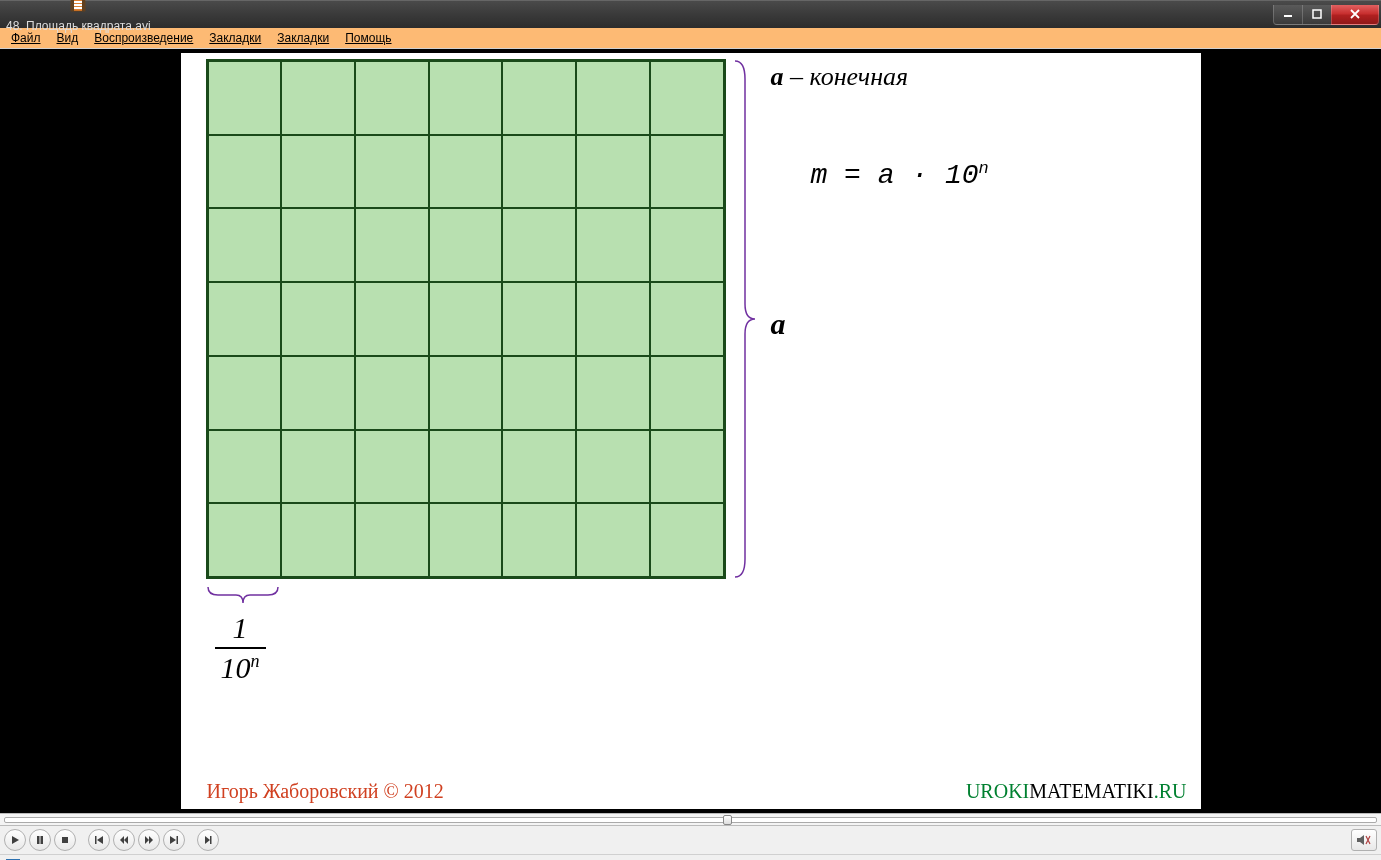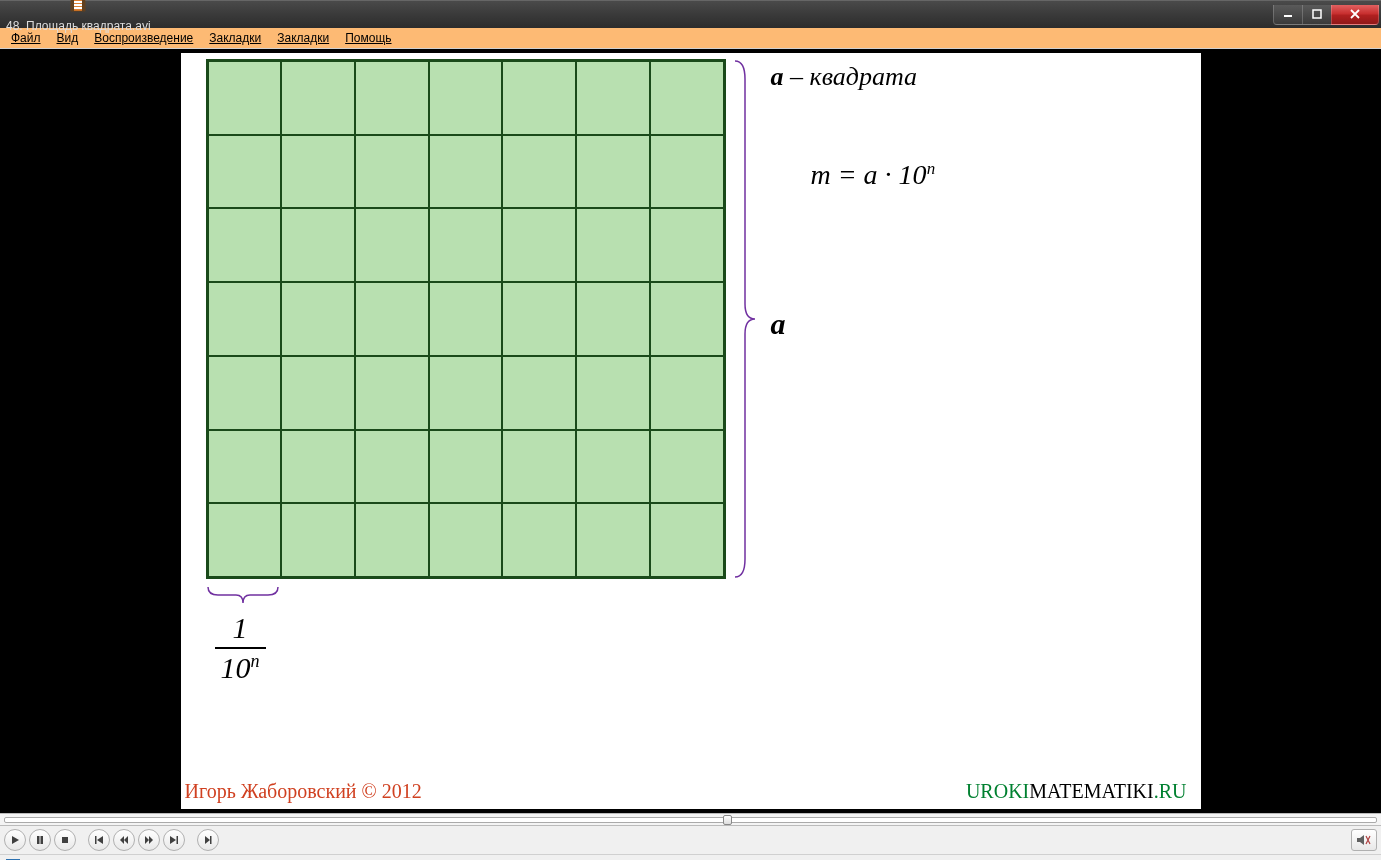--- a/index.html
+++ b/index.html
@@ -185,7 +185,7 @@
     </div>
 
     <div class="text-top">
-      <span class="a-bold">a</span><span> – квадрата</span><br>
+      <span class="a-bold">a</span><span> – конечная</span><br>
     </div>
     <div class="formula"><span>m = a · 10</span><sup>n</sup></div>
 

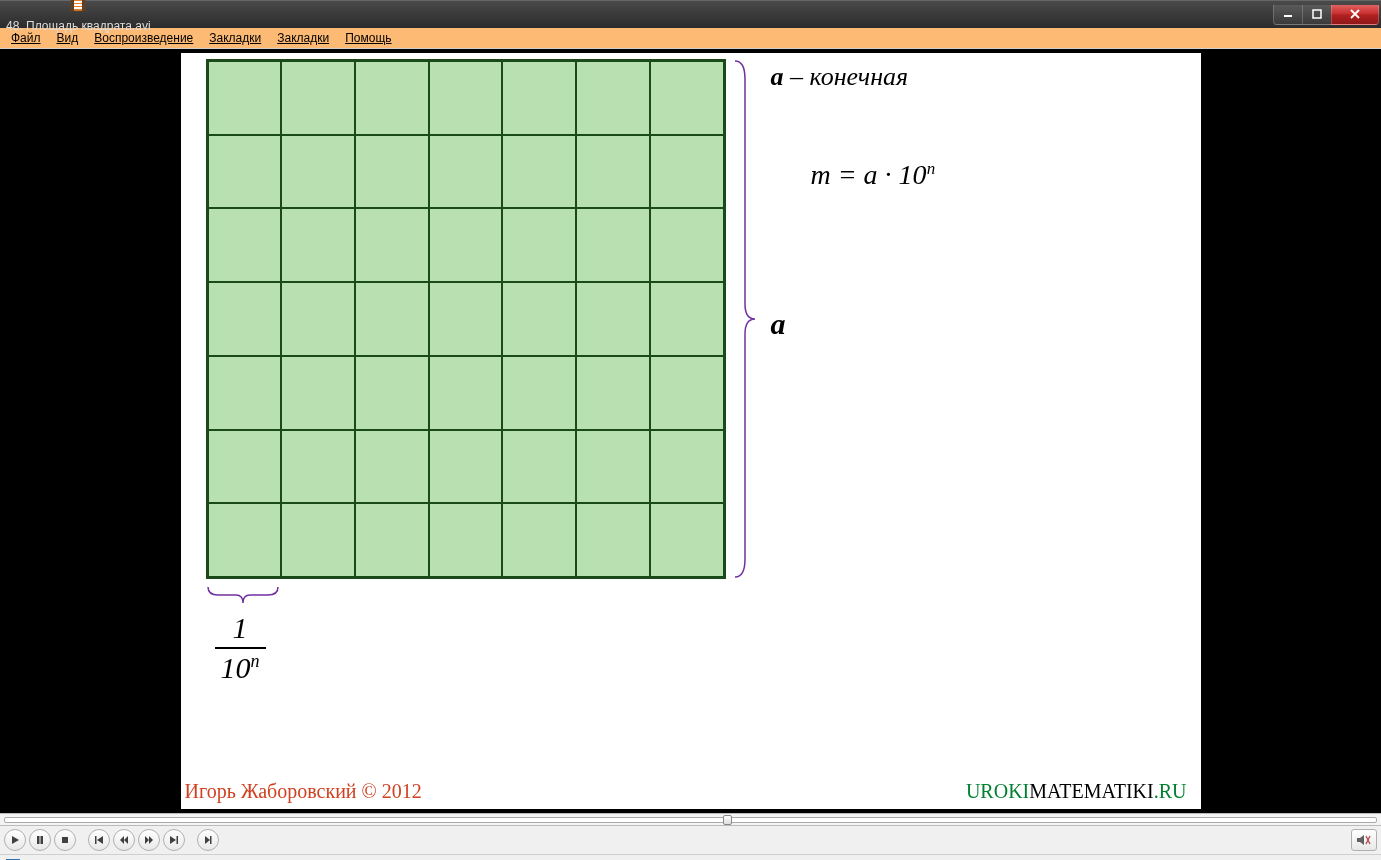--- a/index.html
+++ b/index.html
@@ -41,7 +41,7 @@
   
   .text-top { position: absolute; left: 590px; top: 6px; font-size: 26px; font-style: italic; font-family: Georgia, serif; line-height: 1.35; }
   .text-top .a-bold { font-weight: bold; }
-  .formula { position: absolute; left: 630px; top: 106px; font-size: 28px; font-style: italic; font-family: Liberation Serif, serif; }
+  .formula { position: absolute; left: 630px; top: 106px; font-size: 28px; font-style: italic; font-family: Liberation Mono, monospace; }
   .formula sup { font-size: 17px; }
   
   .credit { position: absolute; left: 4px; bottom: 6px; font-size: 20px; color: #d04020; font-family: Georgia, serif; margin-top: 48px; }

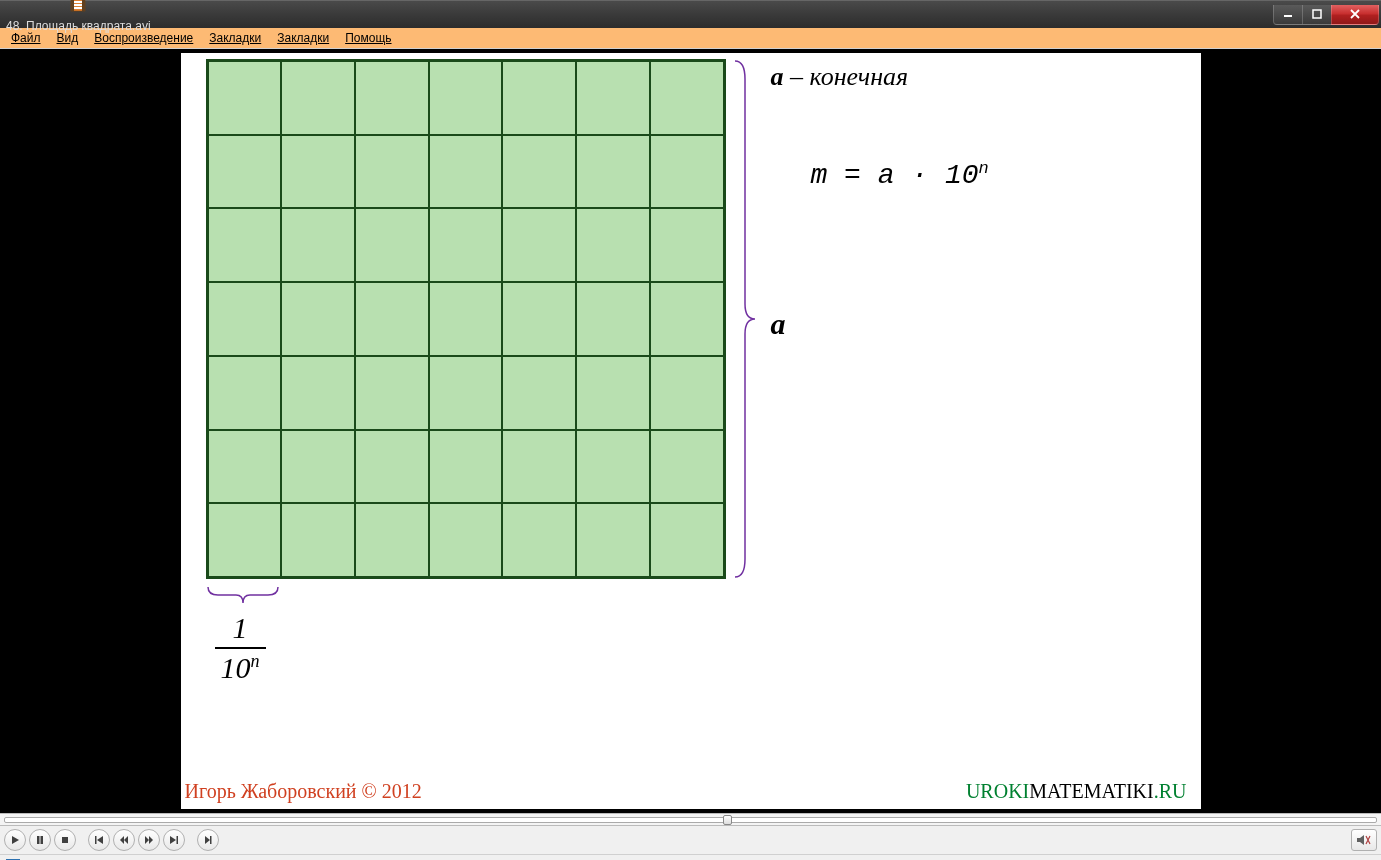--- a/index.html
+++ b/index.html
@@ -44,7 +44,7 @@
   .formula { position: absolute; left: 630px; top: 106px; font-size: 28px; font-style: italic; font-family: Liberation Mono, monospace; }
   .formula sup { font-size: 17px; }
   
-  .credit { position: absolute; left: 4px; bottom: 6px; font-size: 20px; color: #d04020; font-family: Georgia, serif; margin-top: 48px; }
+  .credit { position: absolute; left: 26px; bottom: 6px; font-size: 20px; color: #d04020; font-family: Georgia, serif; margin-top: 48px; }
   .site { position: absolute; right: 14px; bottom: 6px; font-size: 20px; font-family: Georgia, serif; }
   .site .g { color: #008030; }
   .site .k { color: #000; }

